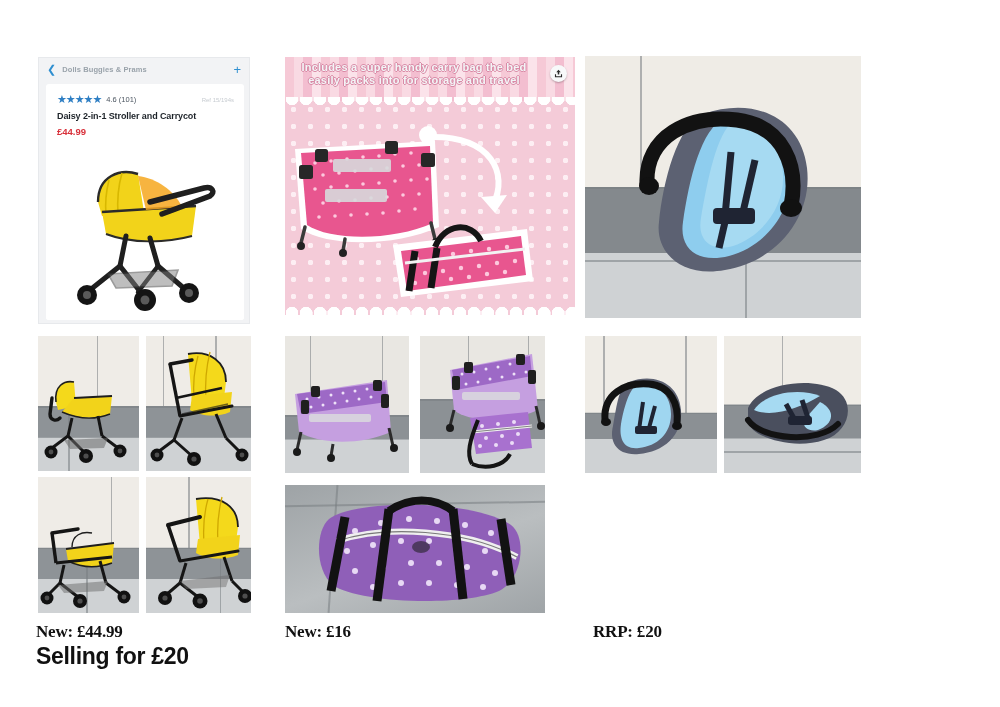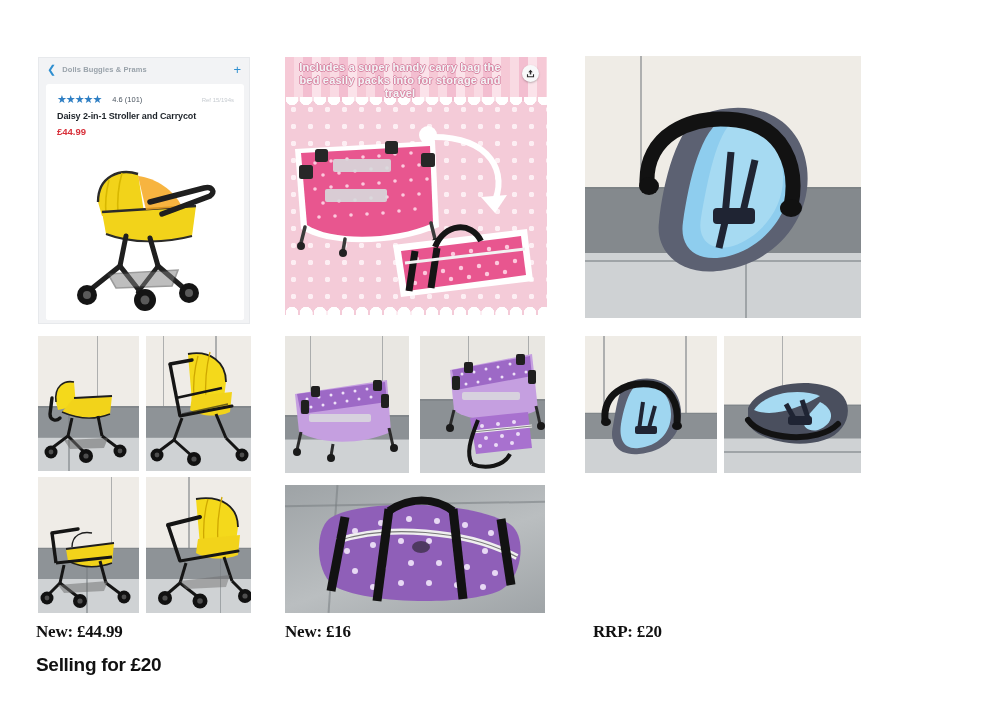--- a/index.html
+++ b/index.html
@@ -67,7 +67,7 @@
 
   
   .pinkpanel{
-    position:absolute;left:285px;top:57px;width:262px;height:258px;
+    position:absolute;left:285px;top:57px;width:290px;height:258px;
     overflow:hidden;
     background:
       repeating-linear-gradient(90deg,

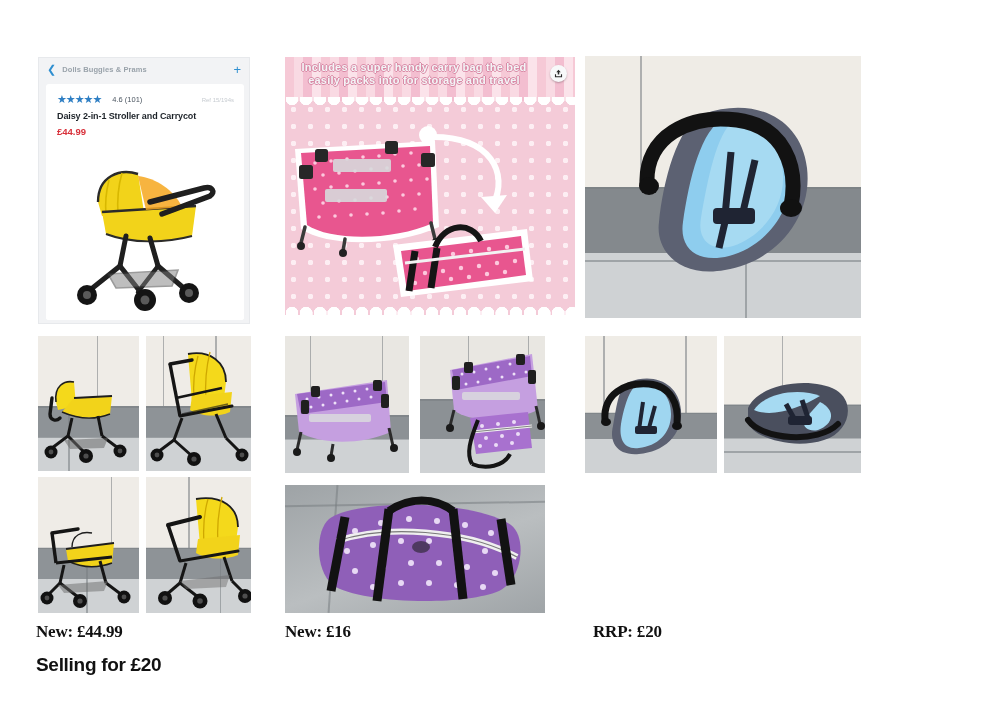--- a/index.html
+++ b/index.html
@@ -50,7 +50,7 @@
     display:flex;align-items:center;
   }
   .stars{color:#2f7fc4;font-size:11px;letter-spacing:-1px;line-height:1;}
-  .ratingtxt{color:#4b5560;font-size:7.5px;margin-left:11px;}
+  .ratingtxt{color:#4b5560;font-size:7.5px;margin-left:5px;}
   .refcode{margin-left:auto;color:#c7ccd1;font-size:6px;}
   .prodtitle{
     position:absolute;left:11px;top:27px;right:8px;

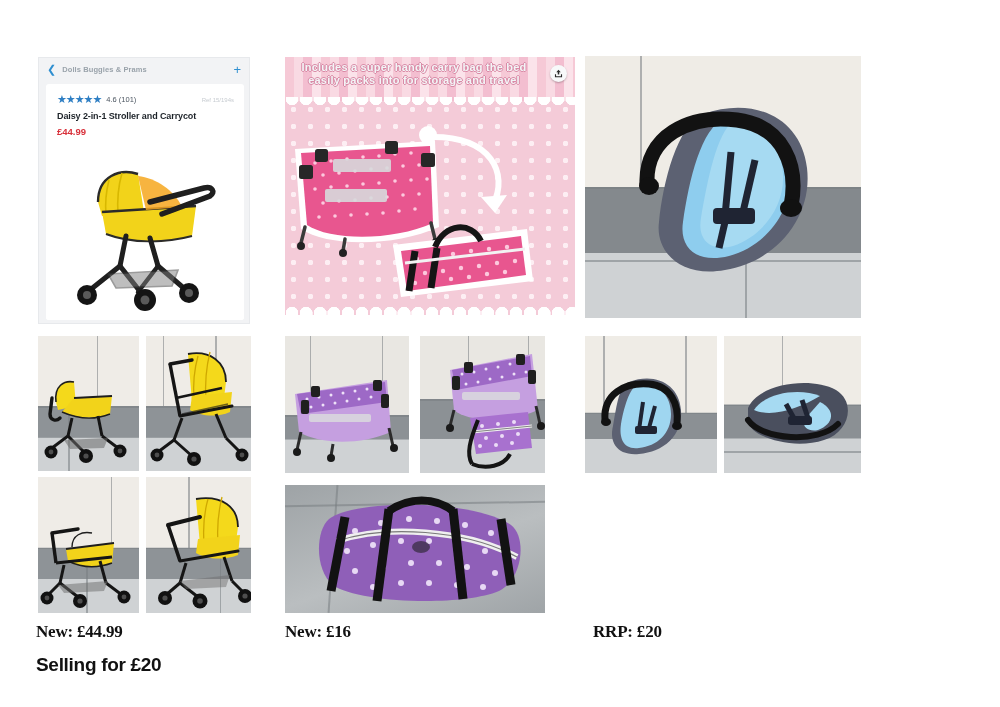--- a/index.html
+++ b/index.html
@@ -104,7 +104,7 @@
   
   .priceblock{position:absolute;}
   .price-new{font-size:17px;font-weight:bold;color:#111;letter-spacing:-.2px;white-space:nowrap;font-family:Liberation Serif, serif;}
-  .price-sell{font-size:19px;font-weight:bold;color:#111;letter-spacing:-.3px;margin-top:12px;white-space:nowrap;text-align:center;}
+  .price-sell{font-size:23px;font-weight:bold;color:#111;letter-spacing:-.3px;margin-top:1px;white-space:nowrap;text-align:center;}
 </style>
 </head>
 <body>

